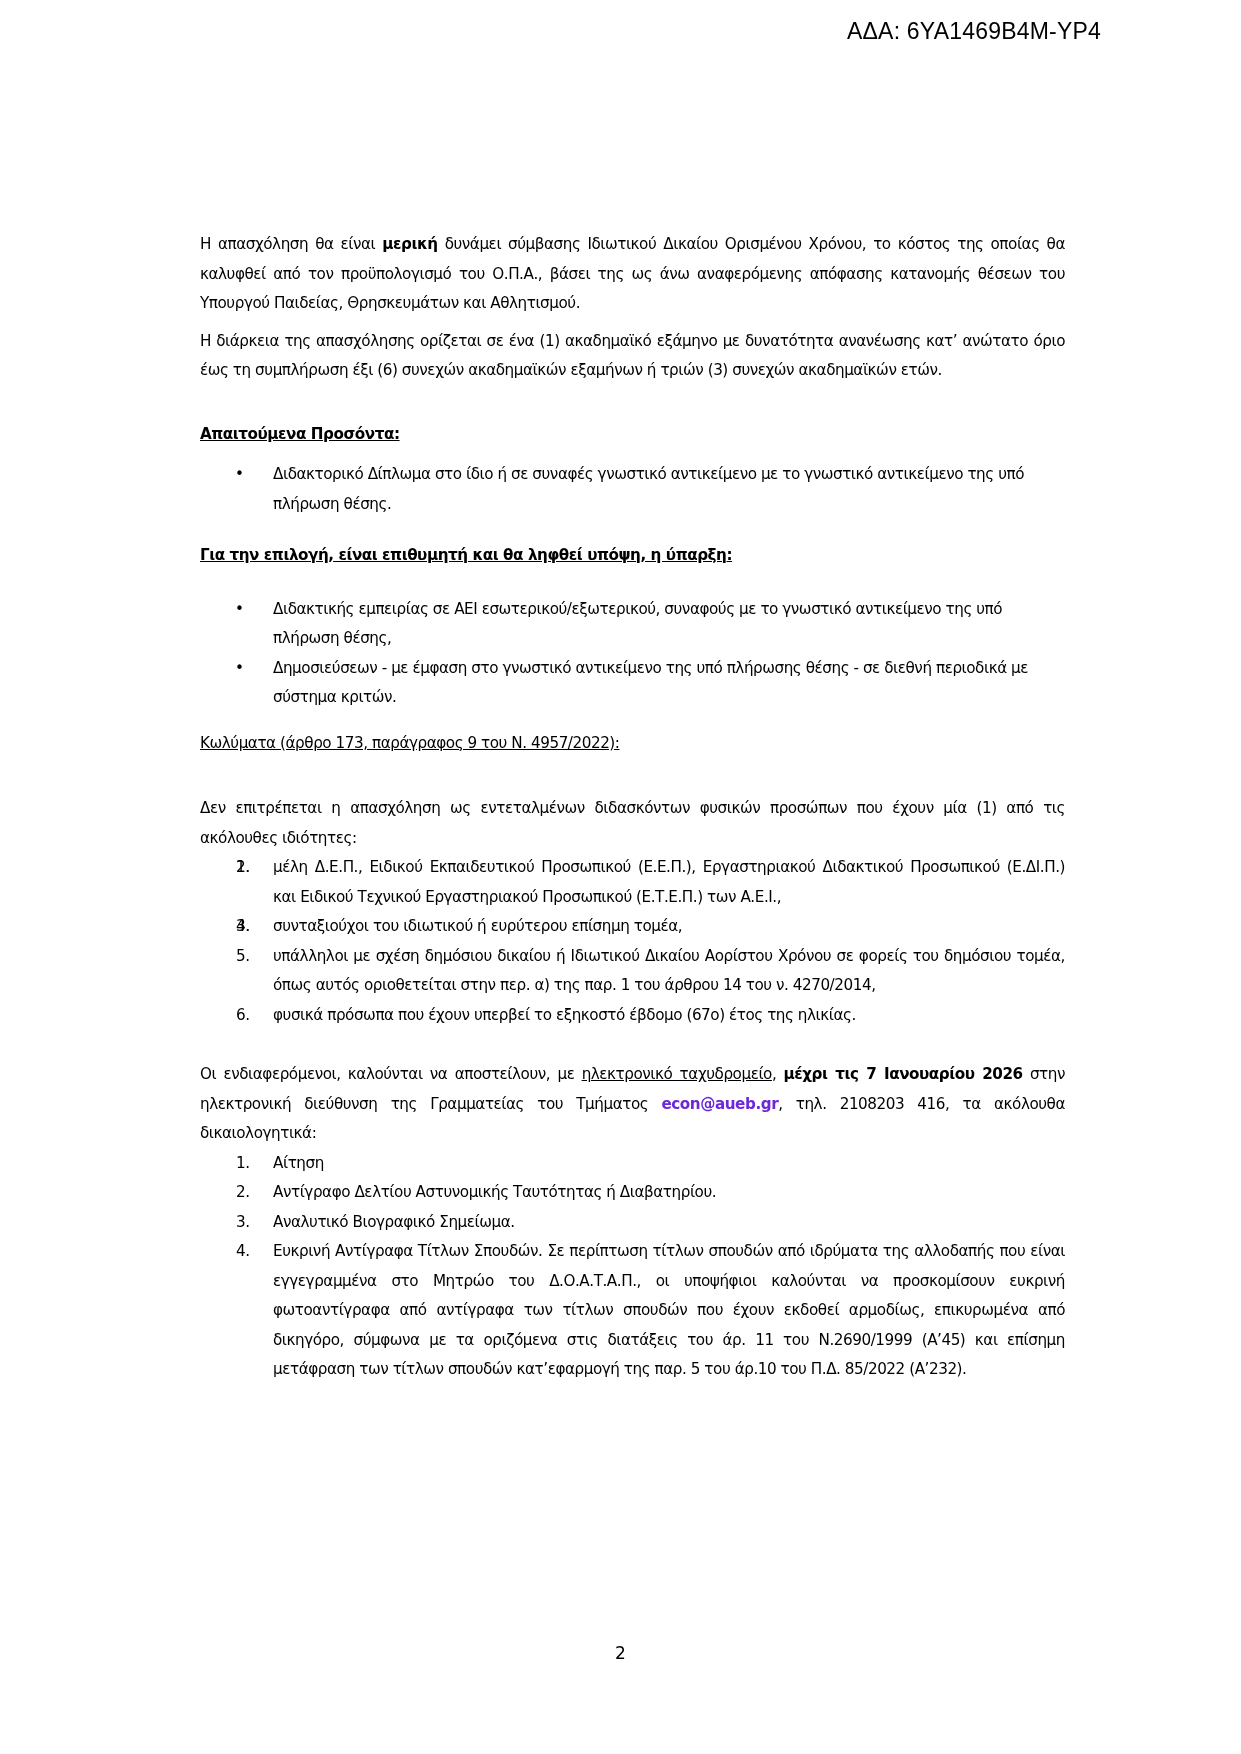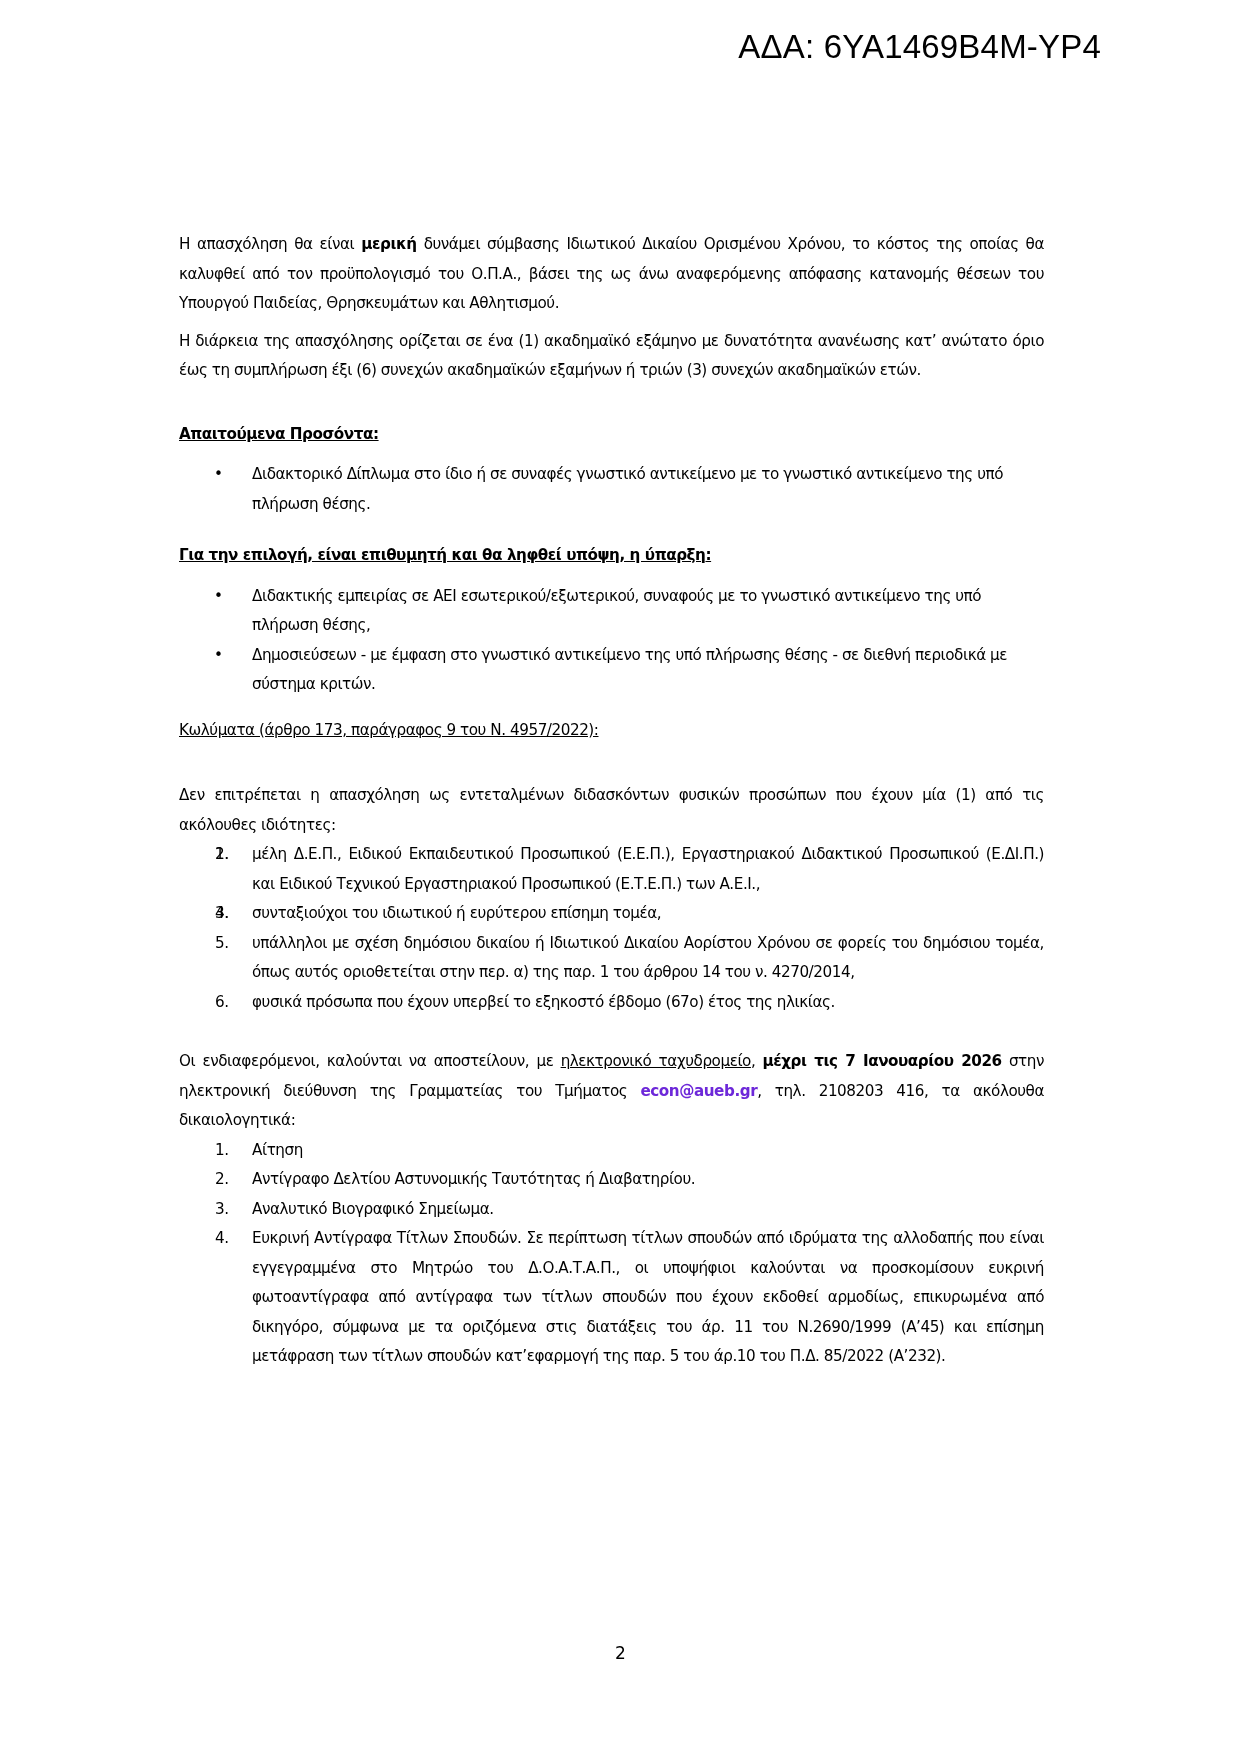--- a/index.html
+++ b/index.html
@@ -9,7 +9,7 @@
   }
   .ada {
     position: absolute; top: 18px; right: 140px;
-    font-family: "Liberation Sans", sans-serif; font-size: 33px; letter-spacing: 0.2px; margin-top: 10px;
+    font-family: "Liberation Sans", sans-serif; font-size: 23px; letter-spacing: 0.2px;
   }
   .page {
     position: absolute; left: 179px; top: 230px; width: 865px;

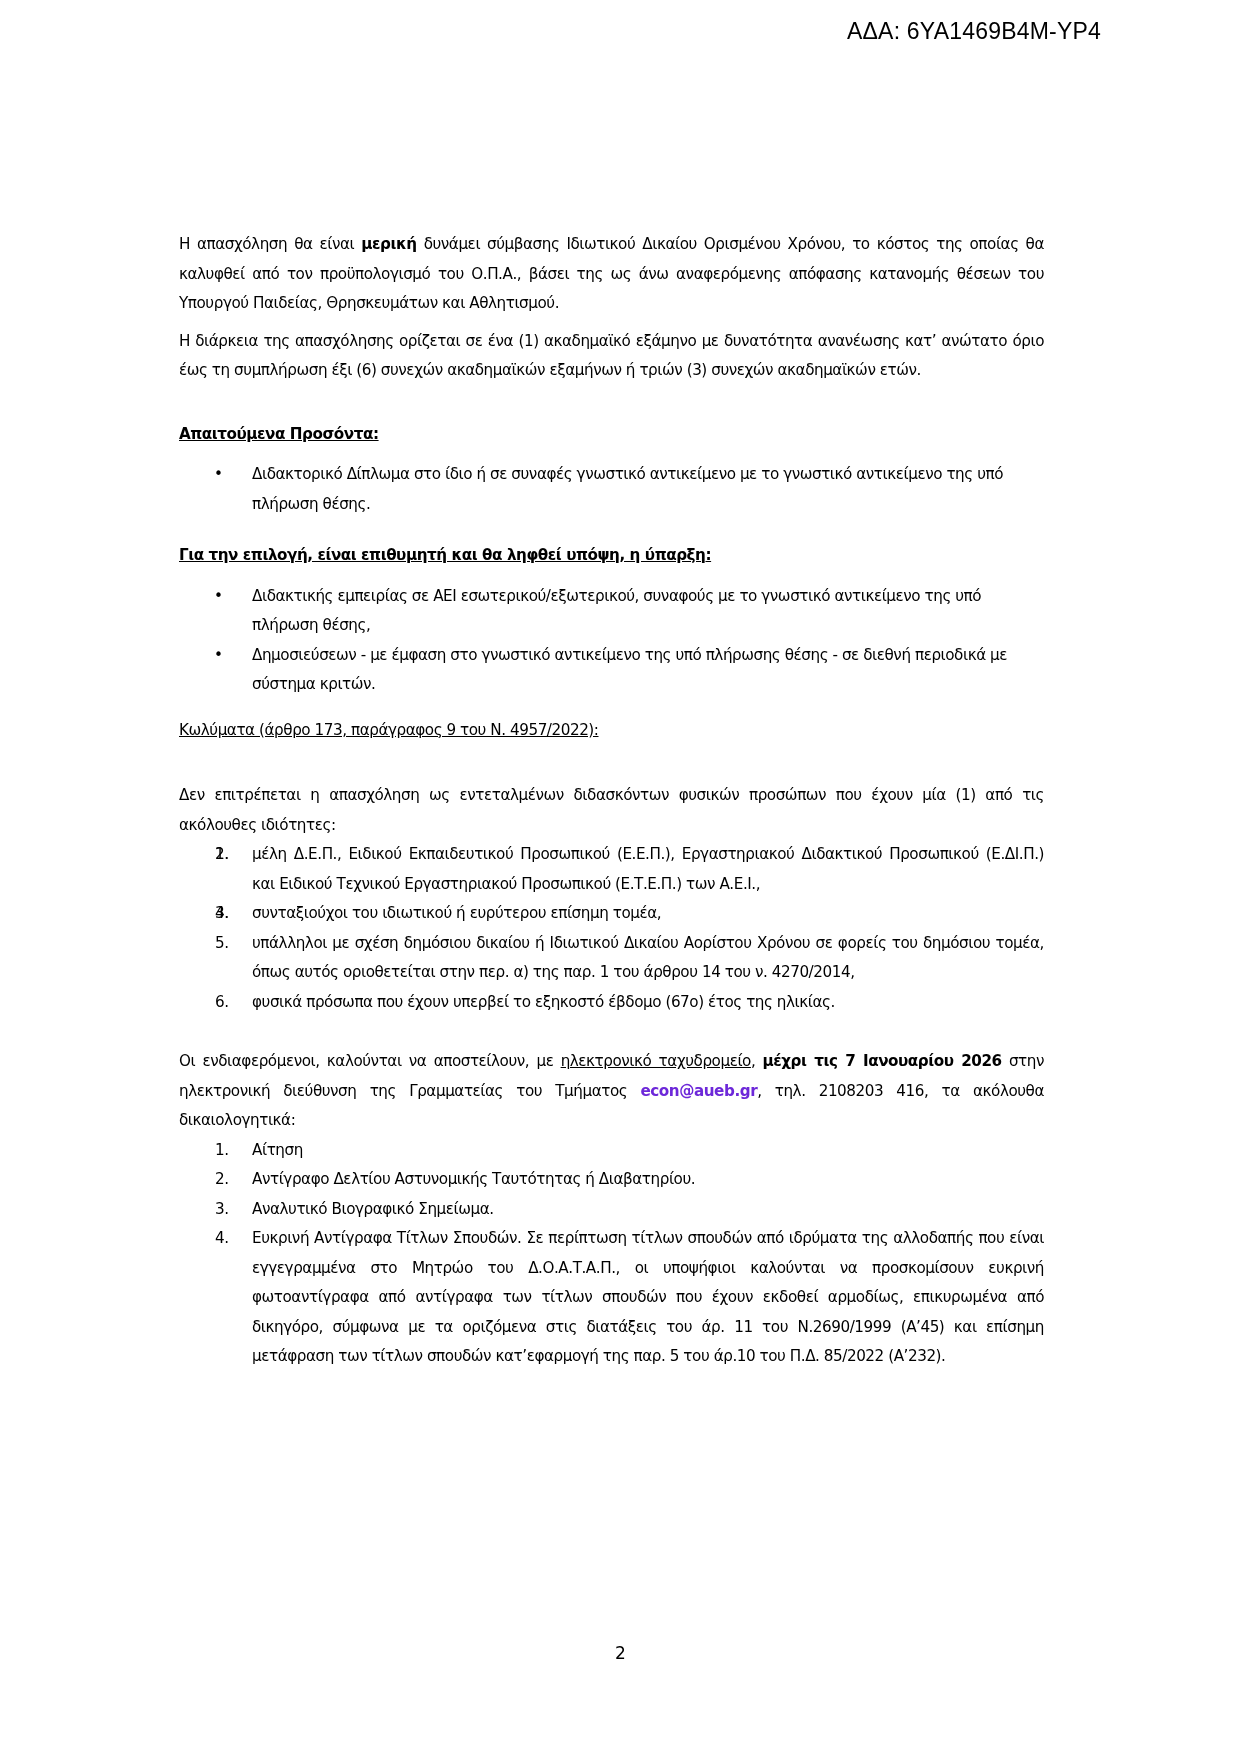--- a/index.html
+++ b/index.html
@@ -12,7 +12,7 @@
     font-family: "Liberation Sans", sans-serif; font-size: 23px; letter-spacing: 0.2px;
   }
   .page {
-    position: absolute; left: 179px; top: 230px; width: 865px;
+    position: absolute; left: 200px; top: 230px; width: 865px;
     font-family: "DejaVu Sans", sans-serif; font-size: 15.2px; line-height: 29.5px;
     letter-spacing: -0.45px;
   }

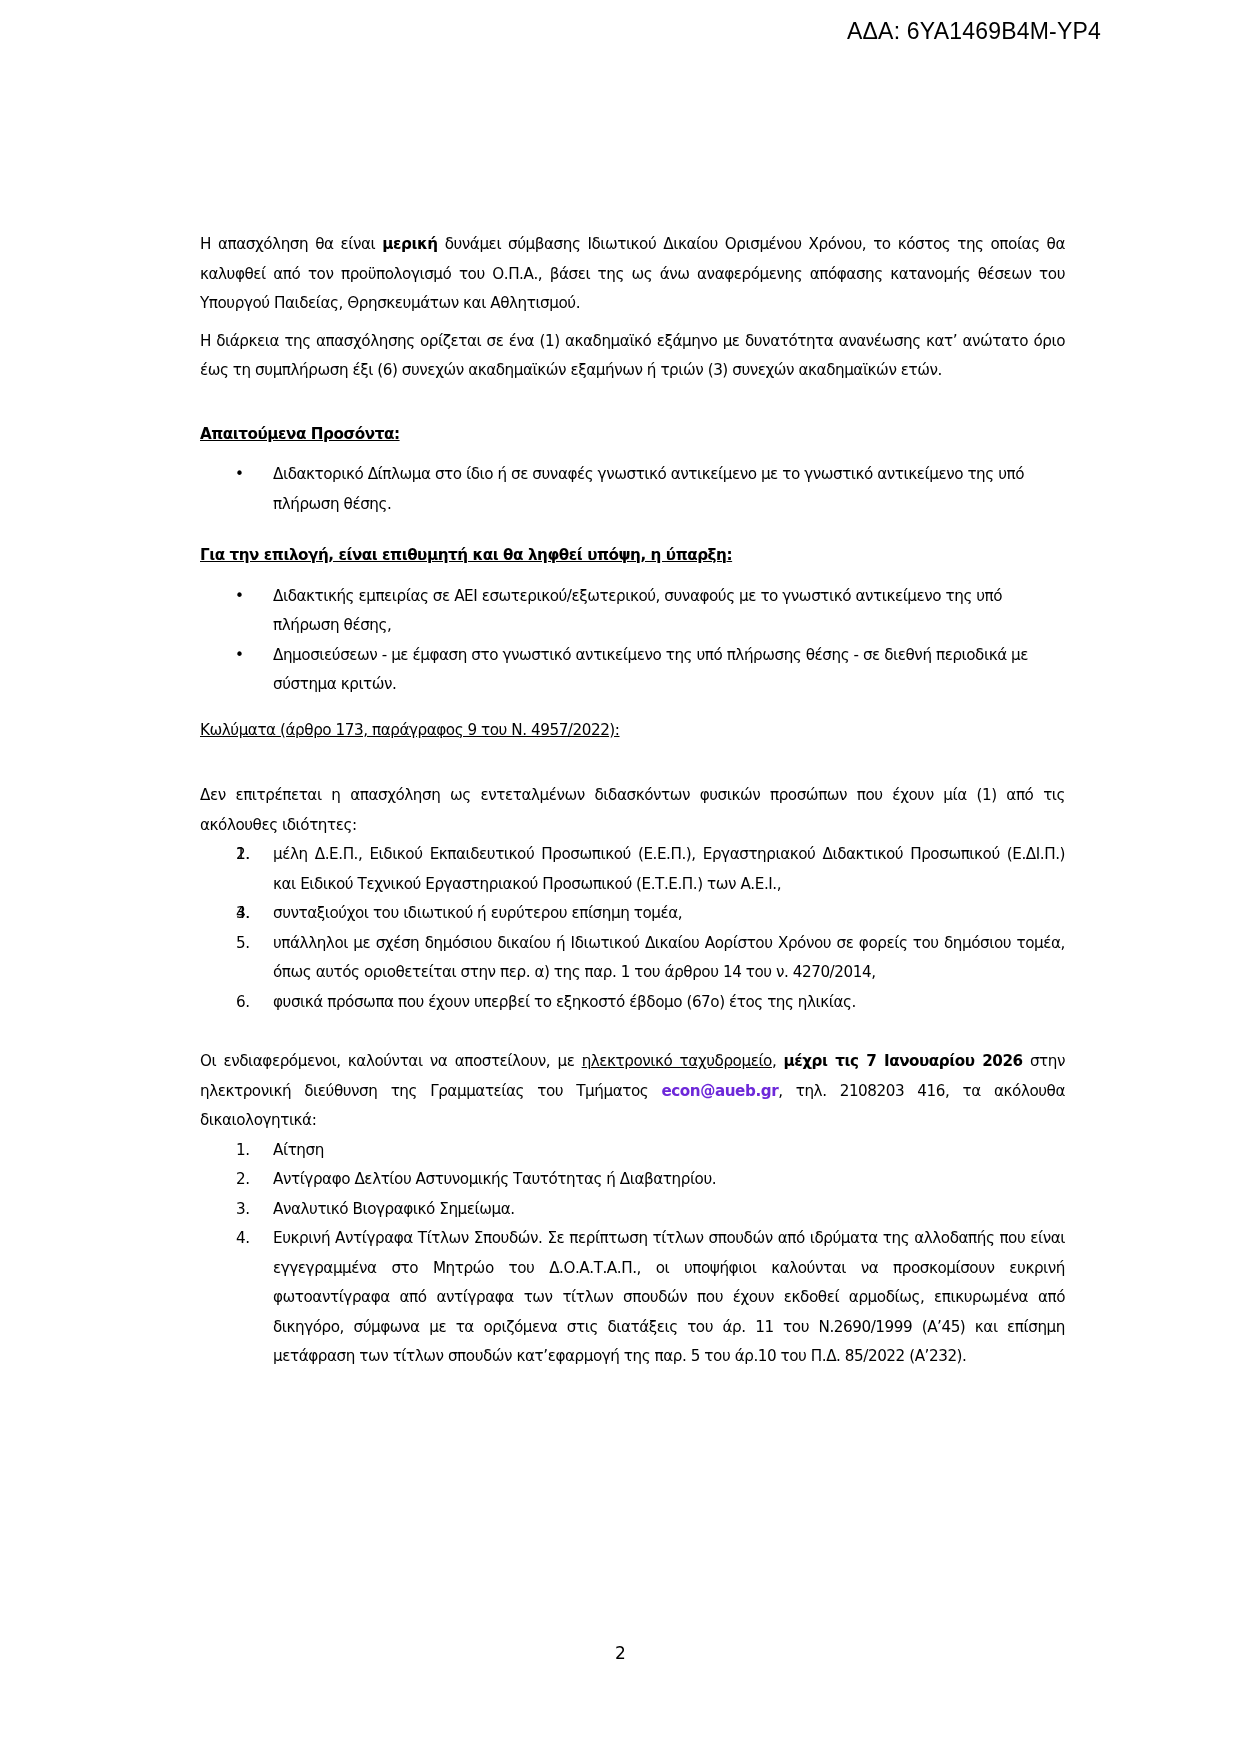--- a/index.html
+++ b/index.html
@@ -20,7 +20,7 @@
   .p1 { margin-bottom: 8px; }
   .p2 { margin-bottom: 34px; }
   .heading { font-weight: bold; text-decoration: underline; margin-bottom: 11px; }
-  .heading2 { font-weight: bold; text-decoration: underline; margin-top: 16px; margin-bottom: 11px; }
+  .heading2 { font-weight: bold; text-decoration: underline; margin-top: 16px; margin-bottom: 24px; }
   .heading3 { font-weight: normal; text-decoration: underline; margin-top: 16px; margin-bottom: 36px; }
   .heading2 .nu { text-decoration: none; }
   ul.bul { list-style: none; margin: 0; padding: 0; }

